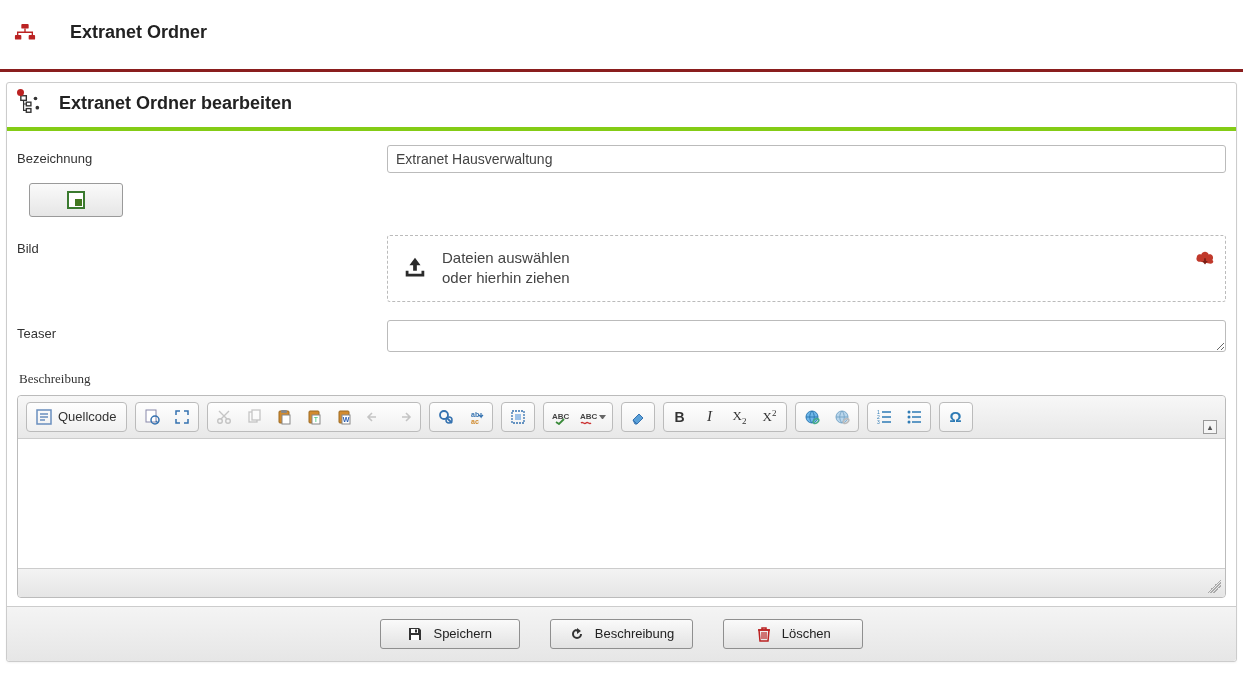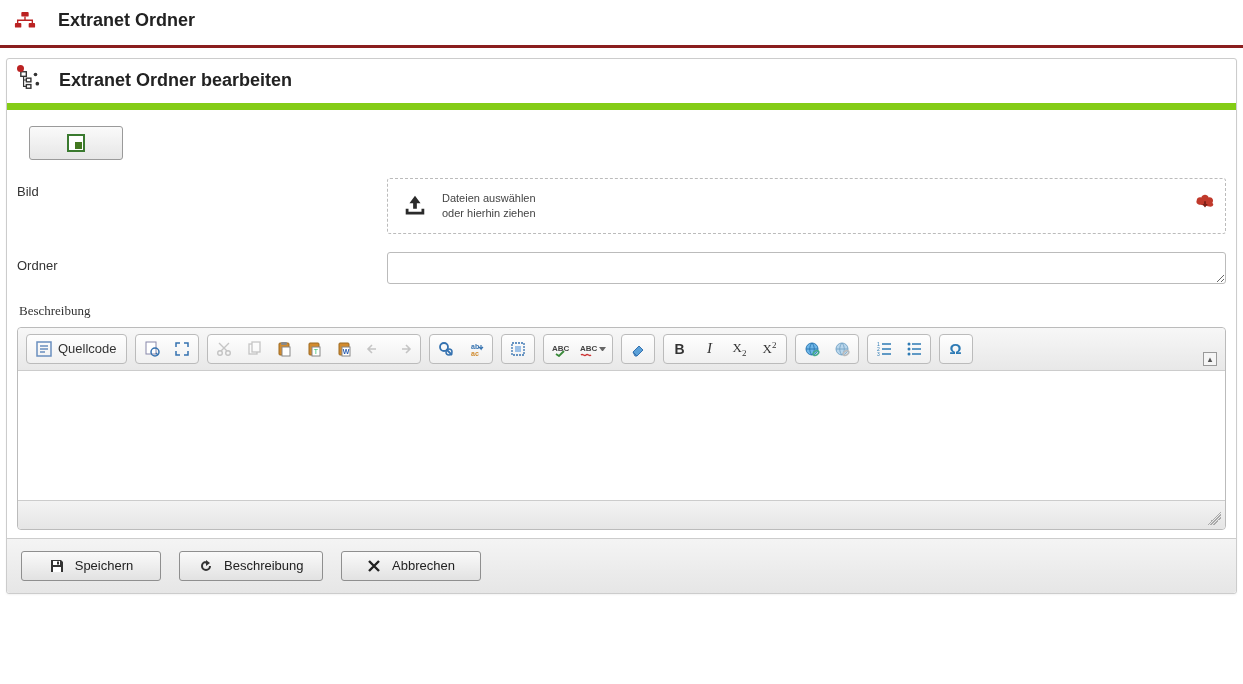--- a/index.html
+++ b/index.html
@@ -19,7 +19,7 @@
   }
   .page-header .icon { width: 22px; height: 18px; margin-right: 18px; }
   .page-header h1 {
-    font-size: 18px; font-weight: bold; margin: 4px; color: #222;
+    font-size: 18px; font-weight: bold; margin: 16px; color: #222;
   }
   .panel {
     margin: 10px 6px 6px 6px;

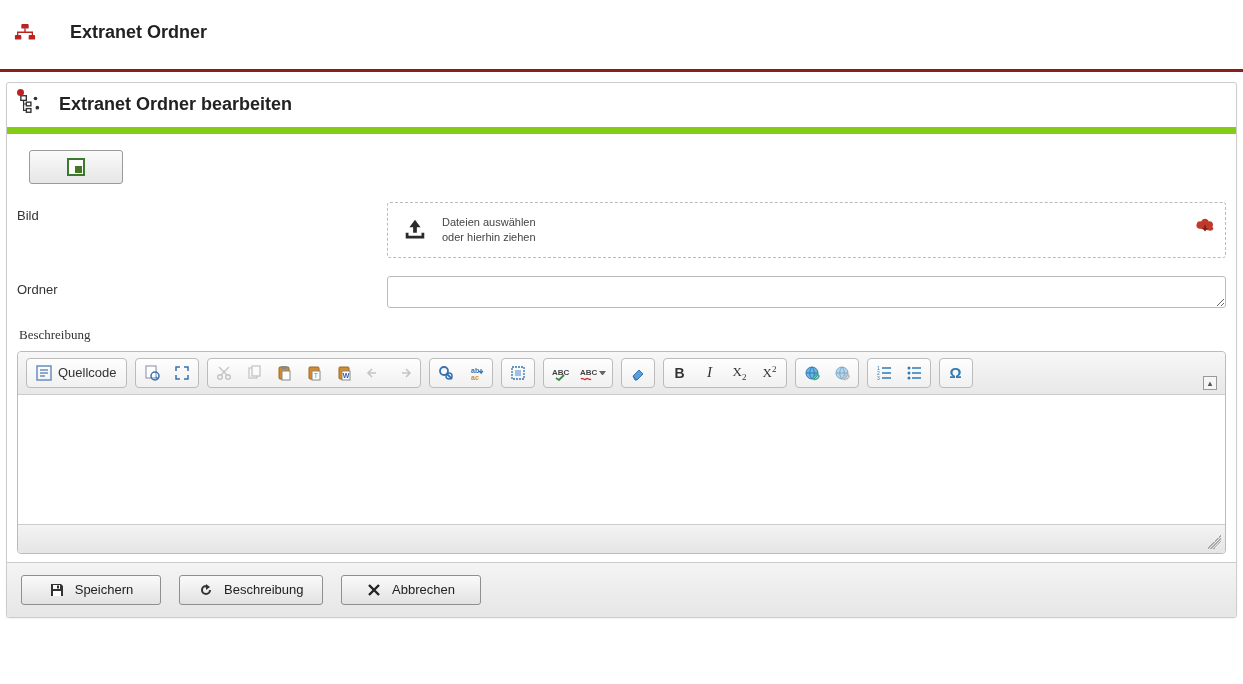--- a/index.html
+++ b/index.html
@@ -29,9 +29,9 @@
     box-shadow: 0 1px 2px rgba(0,0,0,.05);
   }
   .panel-header {
-    display: flex; align-items: center;
+    display: flex; align-items: flex-start;
     padding: 10px 12px 12px 12px;
-    border-bottom: 7px solid #84cc16;
+    border-bottom: 4px solid #84cc16;
     position: relative;
   }
   .panel-header .icon { width: 22px; height: 22px; margin-right: 18px; }

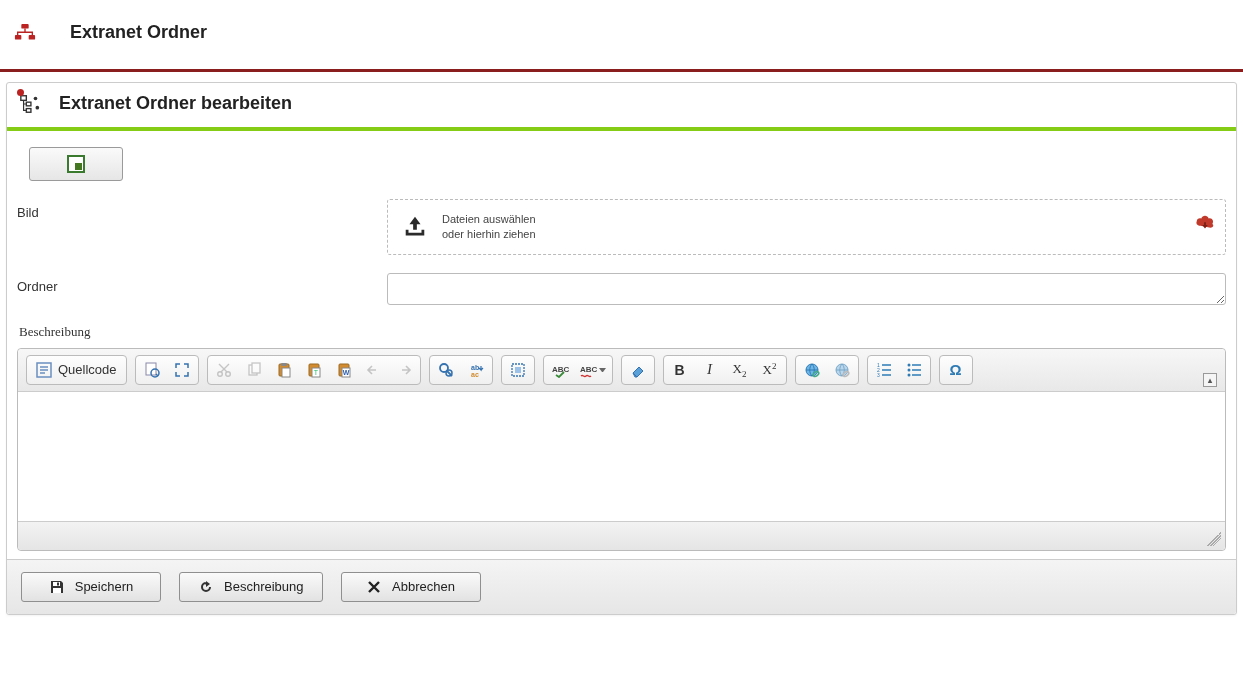--- a/index.html
+++ b/index.html
@@ -217,6 +217,12 @@
 
   <div class="form-body">
 
+    <div class="form-row">
+      <div class="lbl">Bezeichnung</div>
+      <div class="fld">
+        <input type="text" value="Extranet Hausverwaltung" style="">
+      </div>
+    </div>
 
 
     <div class="form-row" style="margin-top:-2px;margin-bottom:18px;">

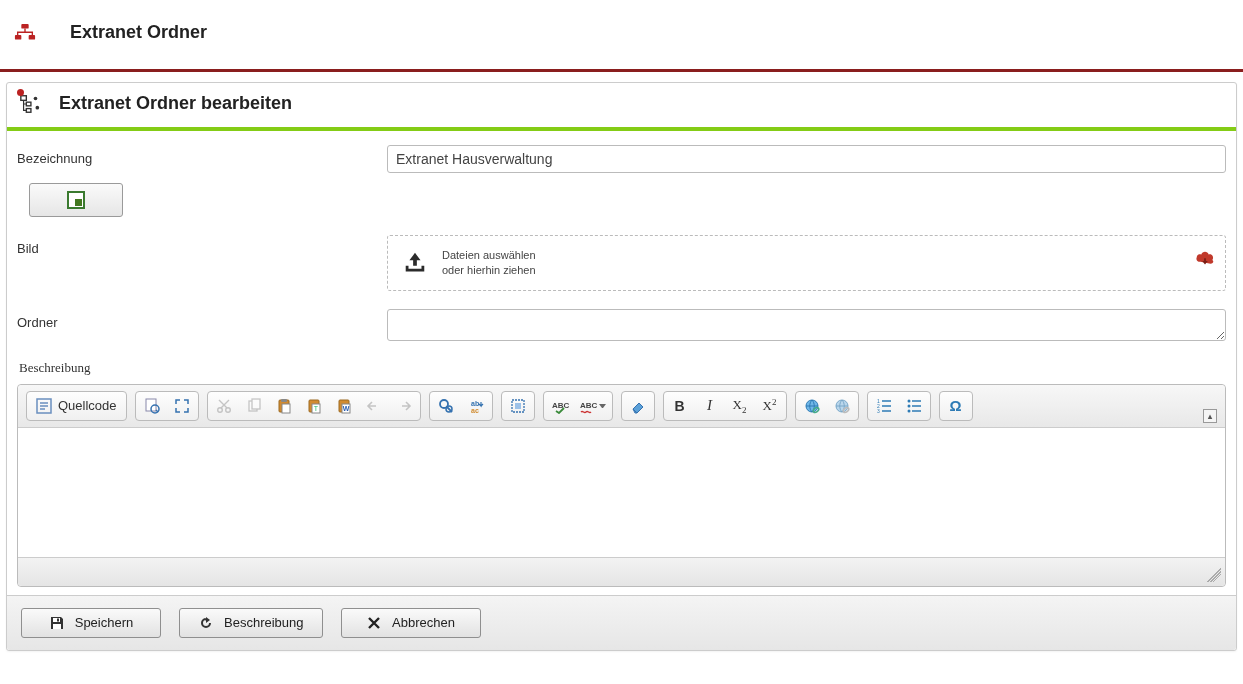--- a/index.html
+++ b/index.html
@@ -83,7 +83,7 @@
     background: #fff;
   }
   .upload-box .up-icon { width: 26px; height: 24px; margin-right: 14px; }
-  .upload-box .txt { color: #444; line-height: 1.35; font-size: 11px; }
+  .upload-box .txt { color: #444; line-height: 1.35; font-size: 15px; }
   .cloud-icon {
     position: absolute; right: 10px; top: 14px; width: 22px; height: 18px;
   }

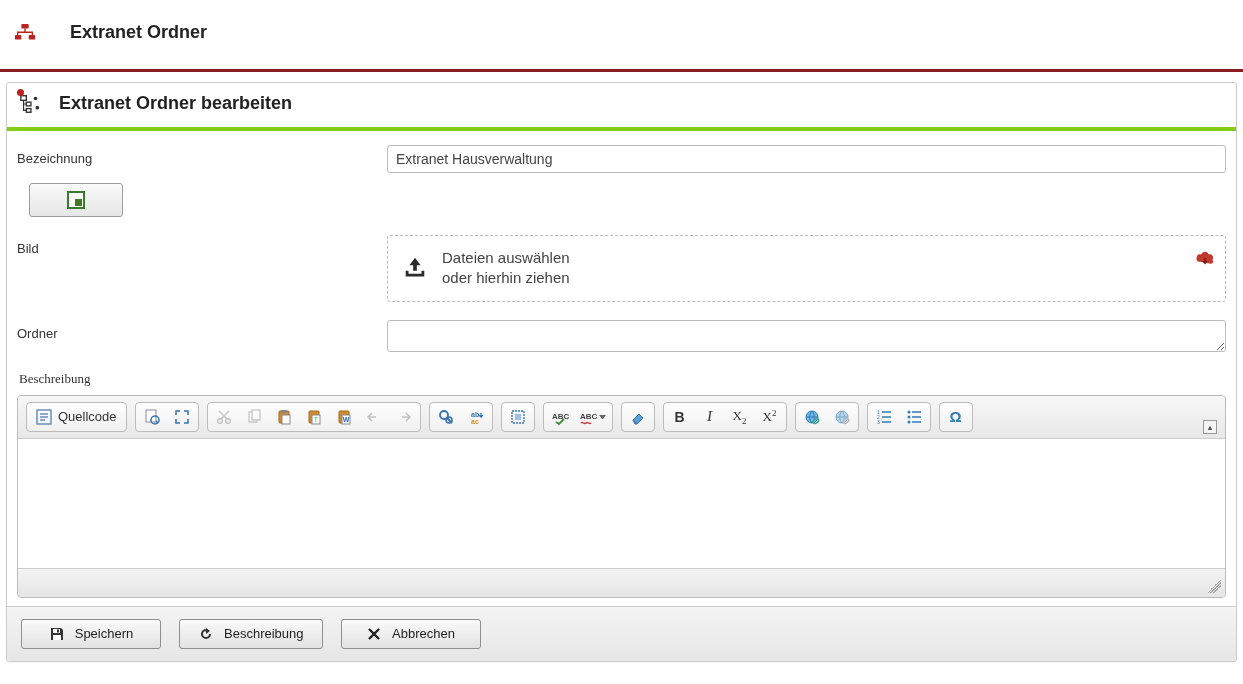--- a/index.html
+++ b/index.html
@@ -259,7 +259,7 @@
     </div>
 
     <div class="form-row">
-      <div class="lbl">Ordner</div>
+      <div class="lbl">Teaser</div>
       <div class="fld">
         <textarea class="teaser" style=""></textarea>
       </div>

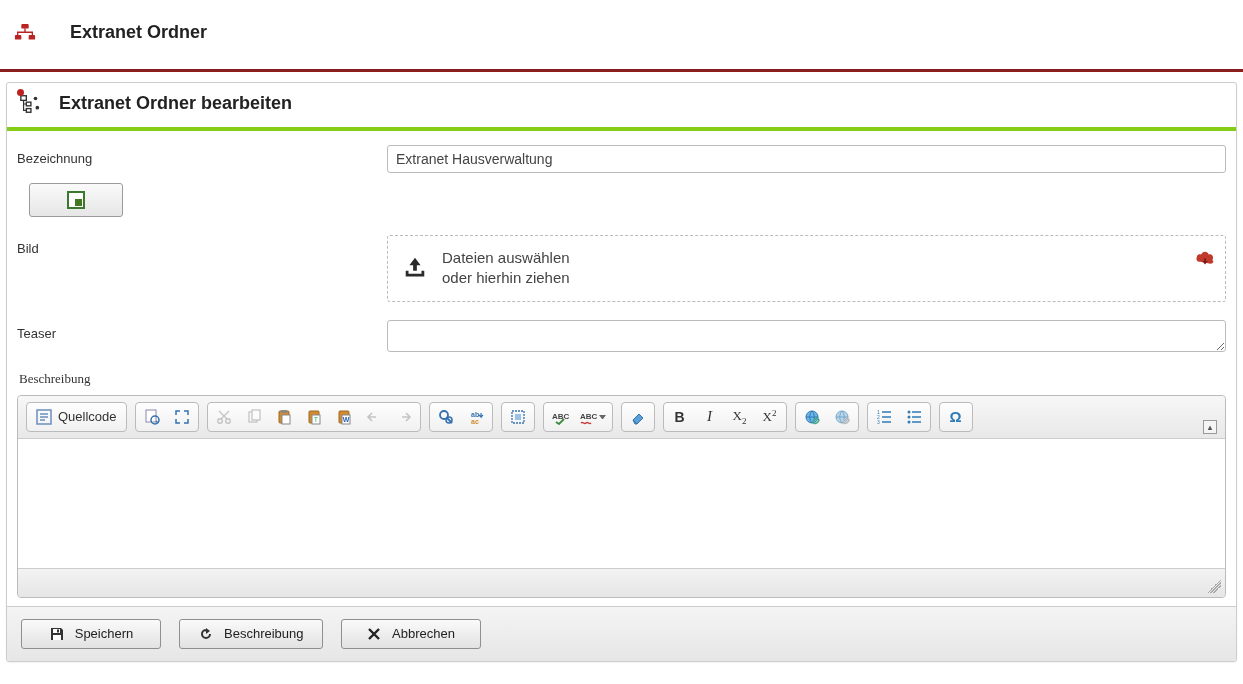--- a/index.html
+++ b/index.html
@@ -161,11 +161,11 @@
   }
 
   .footer {
-    display: flex; gap: 18px;
+    display: flex; gap: 30px;
     padding: 12px 14px;
     background: linear-gradient(#f4f4f4,#e6e6e6);
     border-top: 1px solid #ccc;
-    border-bottom-left-radius: 3px; border-bottom-right-radius: 3px;
+    border-bottom-left-radius: 3px; border-bottom-right-radius: 3px; justify-content: center;
   }
   .action-btn {
     display: inline-flex; align-items: center; justify-content: center;

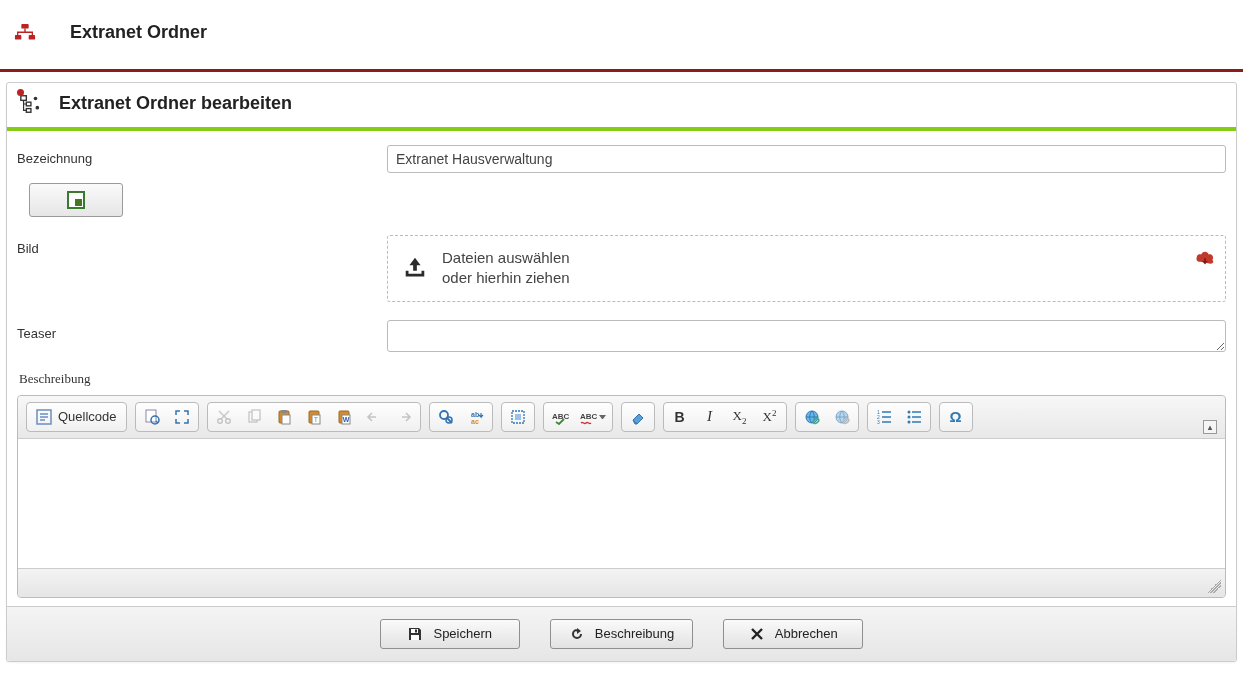--- a/index.html
+++ b/index.html
@@ -522,14 +522,6 @@
       </span>
       <span>Beschreibung</span>
     </button>
-    <button type="button" class="action-btn">
-      <span>
-        <svg viewBox="0 0 16 16">
-            <path d="M3 3l10 10M13 3L3 13" stroke="#222" stroke-width="2.4"></path>
-          </svg>
-      </span>
-      <span>Abbrechen</span>
-    </button>
   </div>
 
 </div>

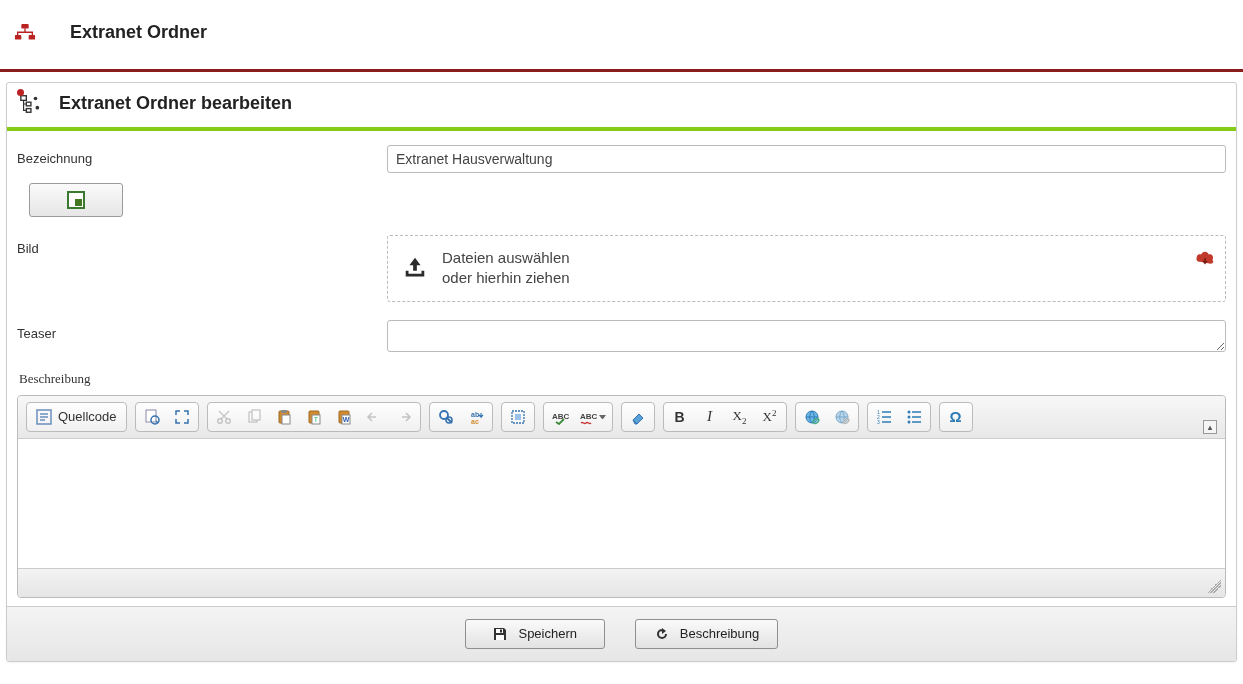--- a/index.html
+++ b/index.html
@@ -522,6 +522,16 @@
       </span>
       <span>Beschreibung</span>
     </button>
+    <button type="button" class="action-btn">
+      <span>
+        <svg viewBox="0 0 16 16">
+            <path d="M3 4h10l-1 11H4z" fill="none" stroke="#b22" stroke-width="1.5"></path>
+            <path d="M2 4h12M6 4V2h4v2" fill="none" stroke="#b22" stroke-width="1.5"></path>
+            <path d="M6 6v7M8 6v7M10 6v7" stroke="#b22" stroke-width="1.2"></path>
+          </svg>
+      </span>
+      <span>Löschen</span>
+    </button>
   </div>
 
 </div>

